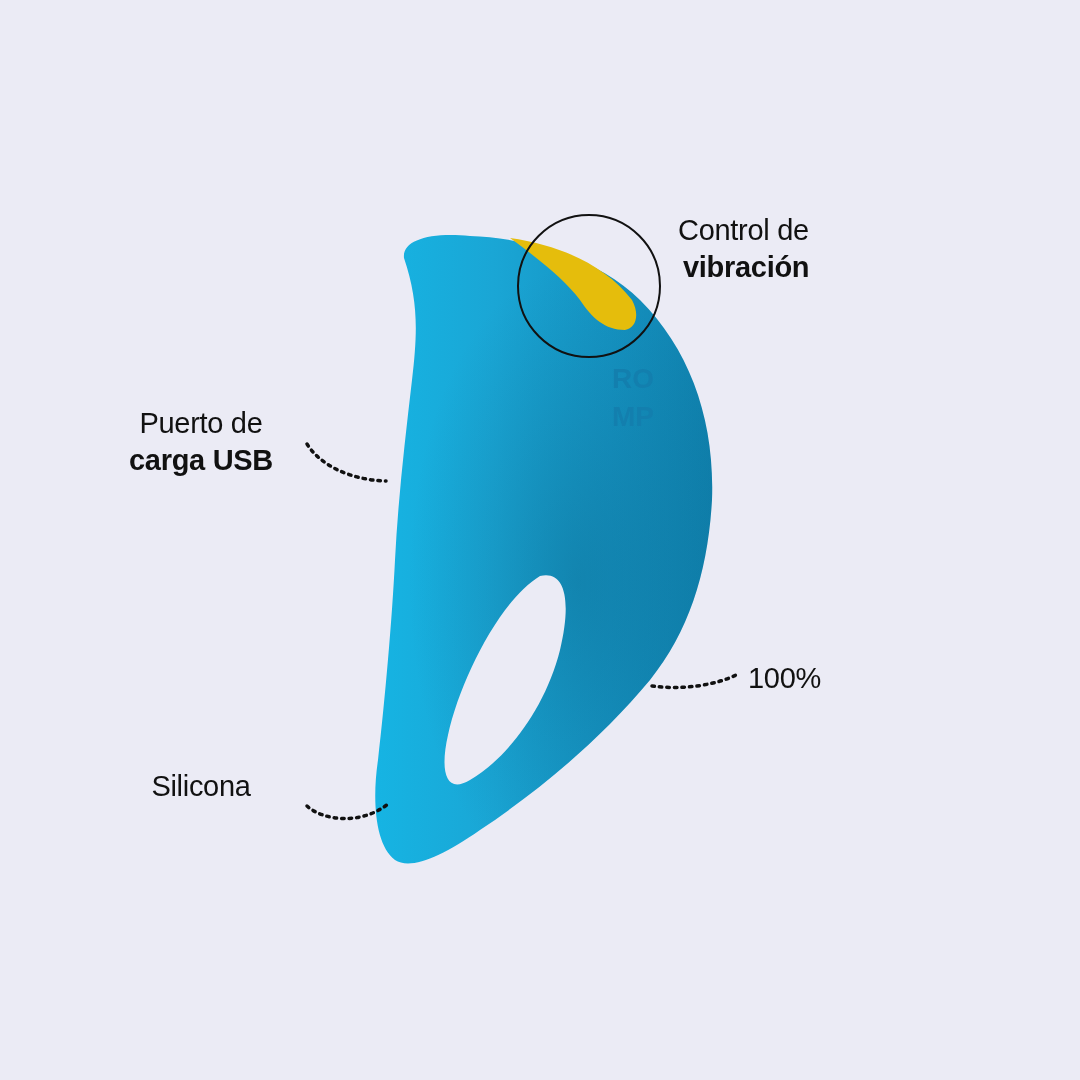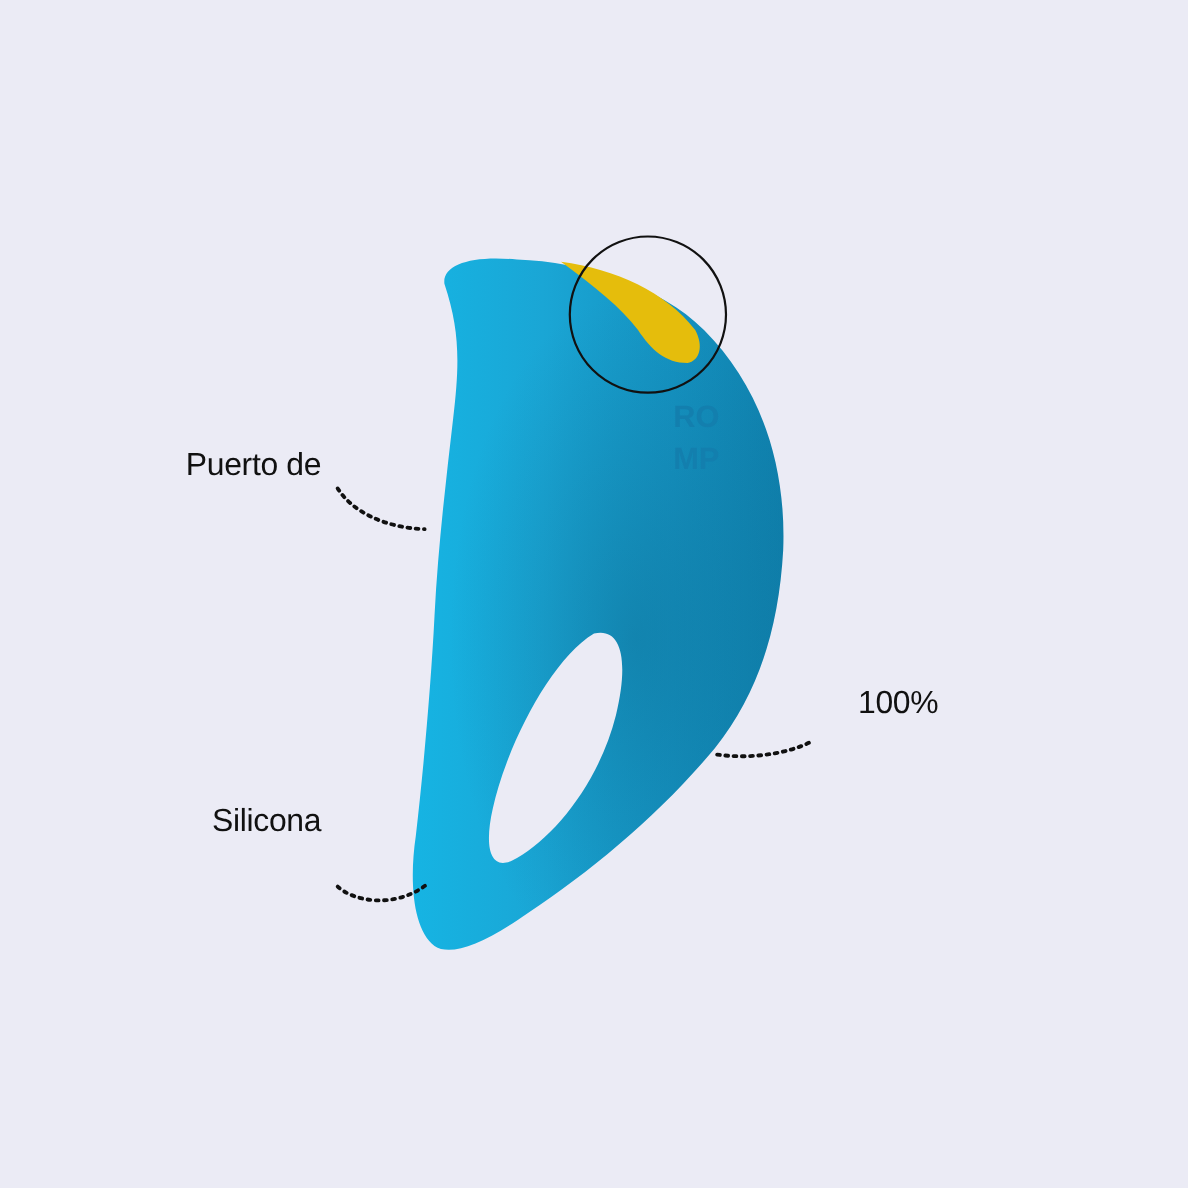--- a/index.html
+++ b/index.html
@@ -72,6 +72,10 @@
     </g>
   </svg>
 
+  <div class="label" style="left:678px; top:212px;">
+    <span class="l1">Control de</span>
+    <span class="l2" style="padding-left:5px;">vibración</span>
+  </div>
 
   <div class="label right" style="left:110px; width:182px; top:405px;">
     <span class="l1">Puerto de</span>

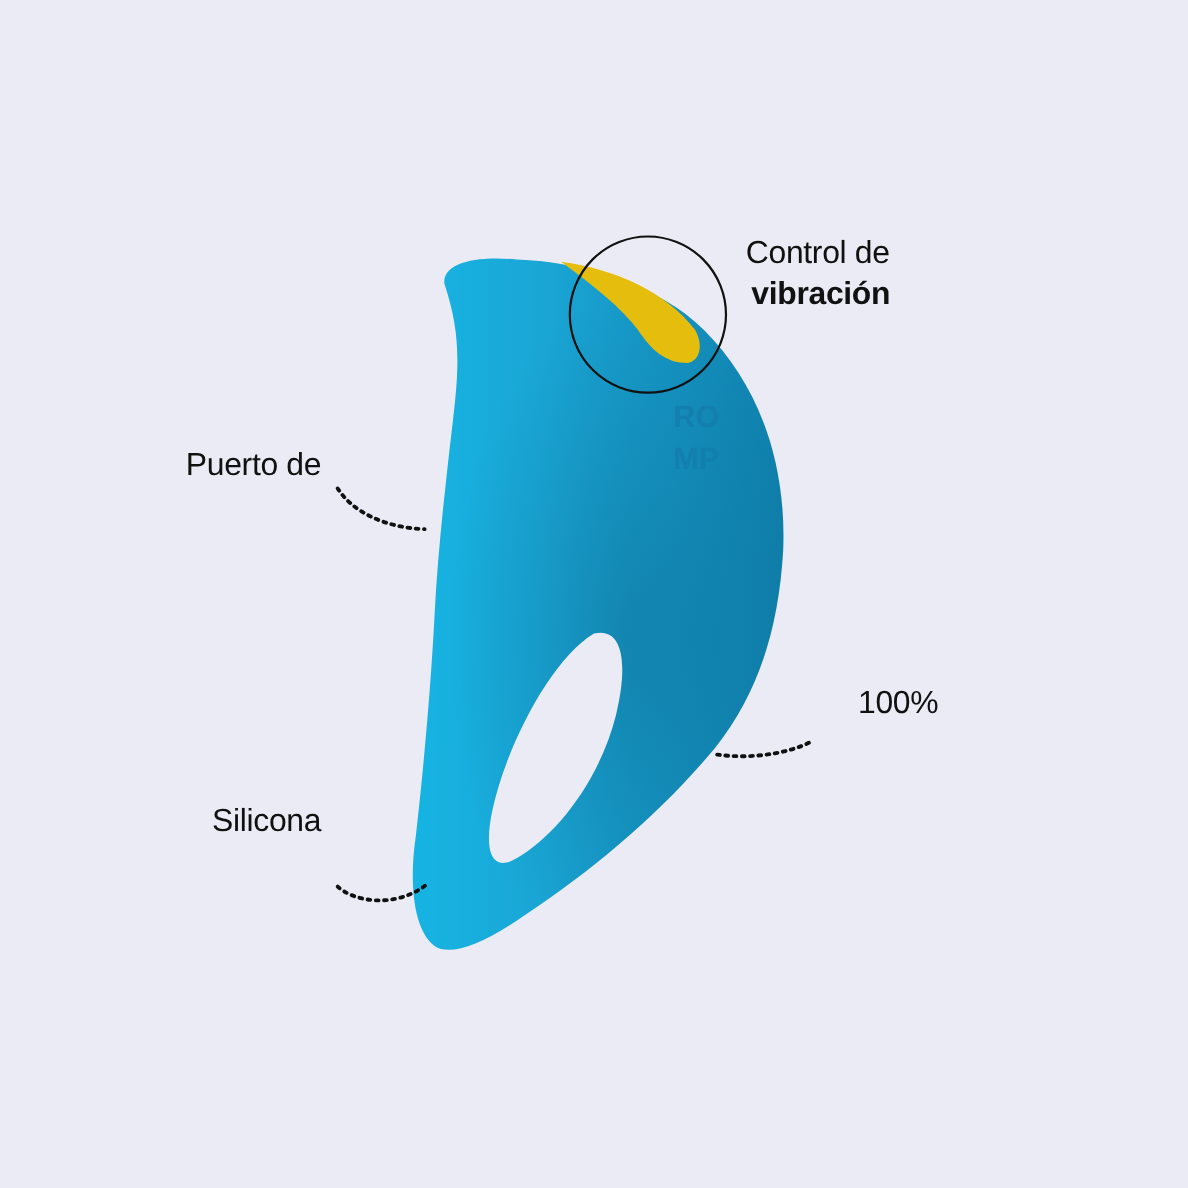--- a/index.html
+++ b/index.html
@@ -10,7 +10,7 @@
   .label { position:absolute; font-size:29px; line-height:37px; letter-spacing:-0.3px; }
   .label .l1 { font-weight:400; display:block; }
   .label .l2 { font-weight:700; display:block; }
-  .right { text-align:right; }
+  .right { text-align:center; }
   .inline span { display:inline; }
 </style>
 </head>

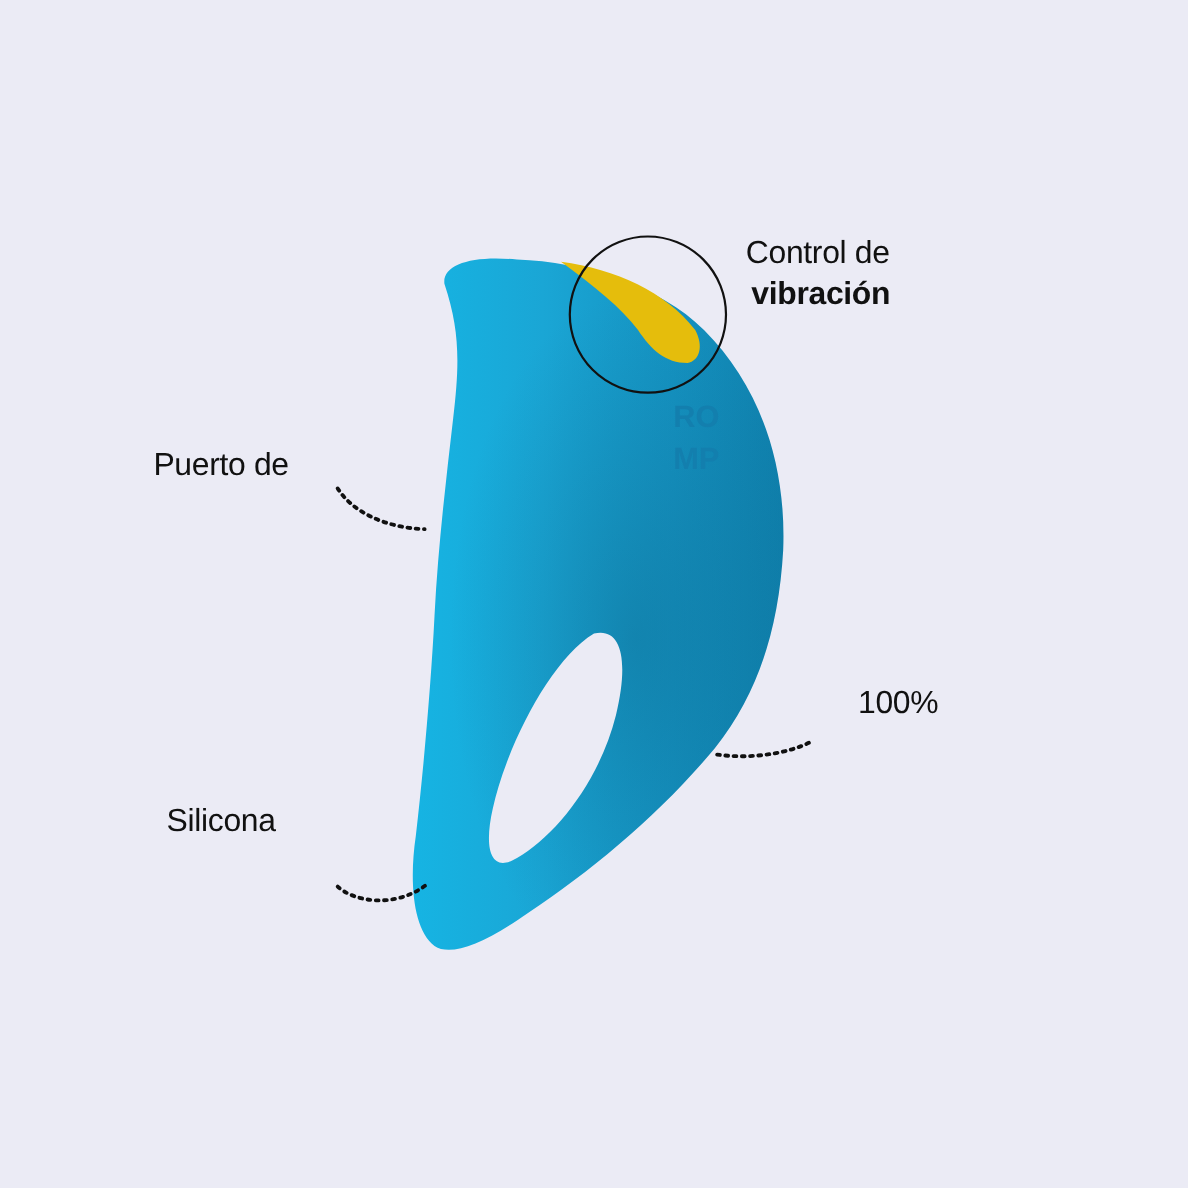--- a/index.html
+++ b/index.html
@@ -79,6 +79,7 @@
 
   <div class="label right" style="left:110px; width:182px; top:405px;">
     <span class="l1">Puerto de</span>
+    <span class="l2">carga USB</span>
   </div>
 
   <div class="label inline" style="left:748px; top:621px;margin-left:32px;">

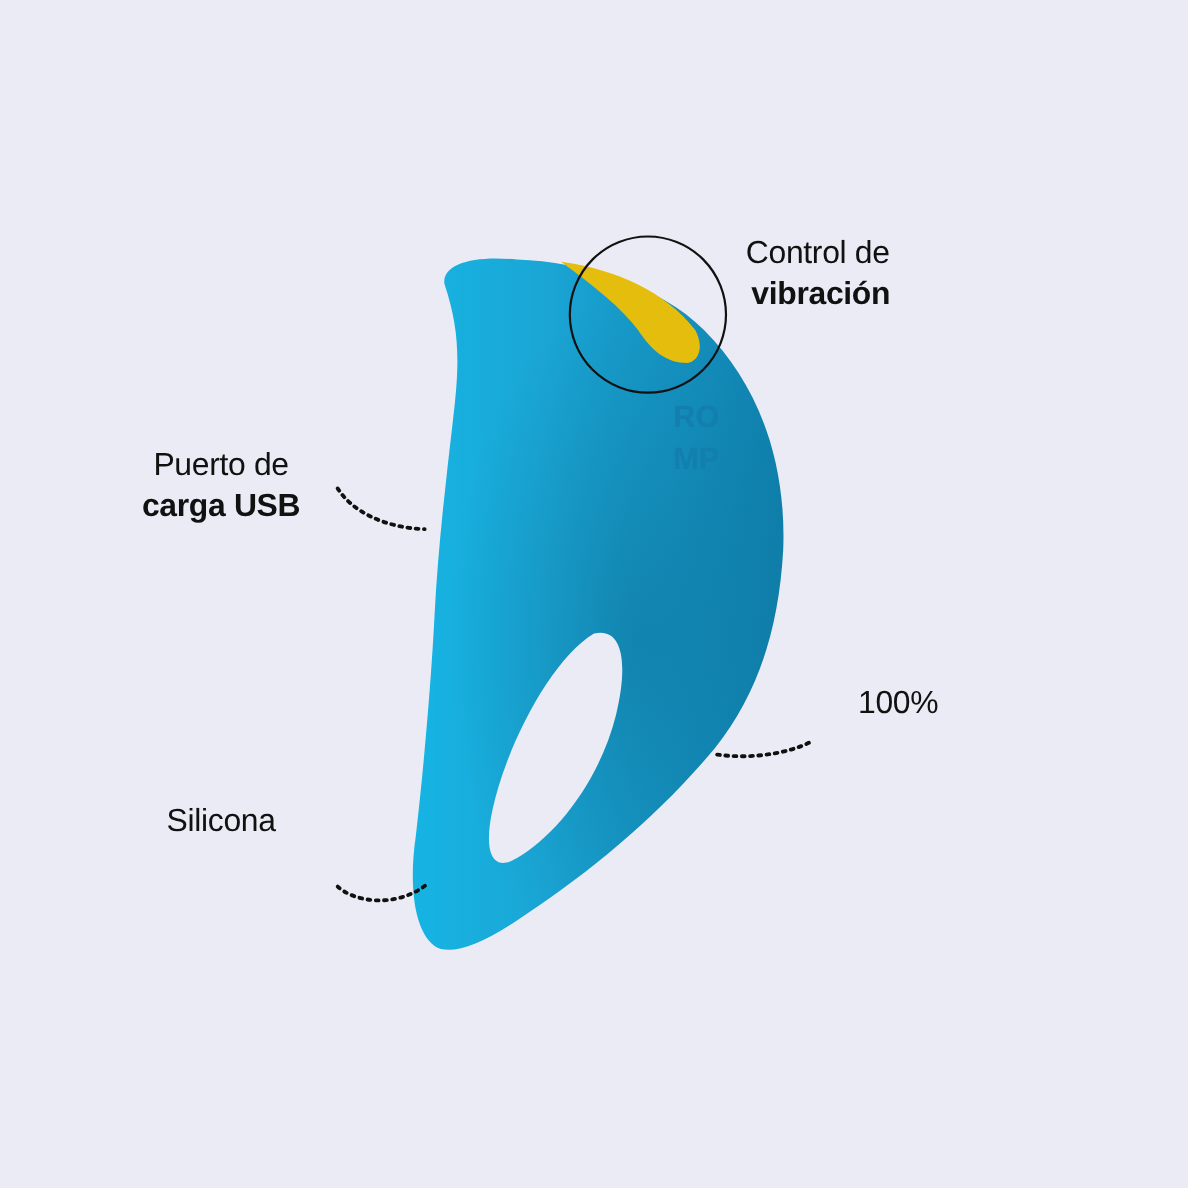--- a/index.html
+++ b/index.html
@@ -82,7 +82,7 @@
     <span class="l2">carga USB</span>
   </div>
 
-  <div class="label inline" style="left:748px; top:621px;margin-left:32px;">
+  <div class="label inline" style="left:748px; top:660px;">
     <span class="l1">100% </span>
   </div>
 

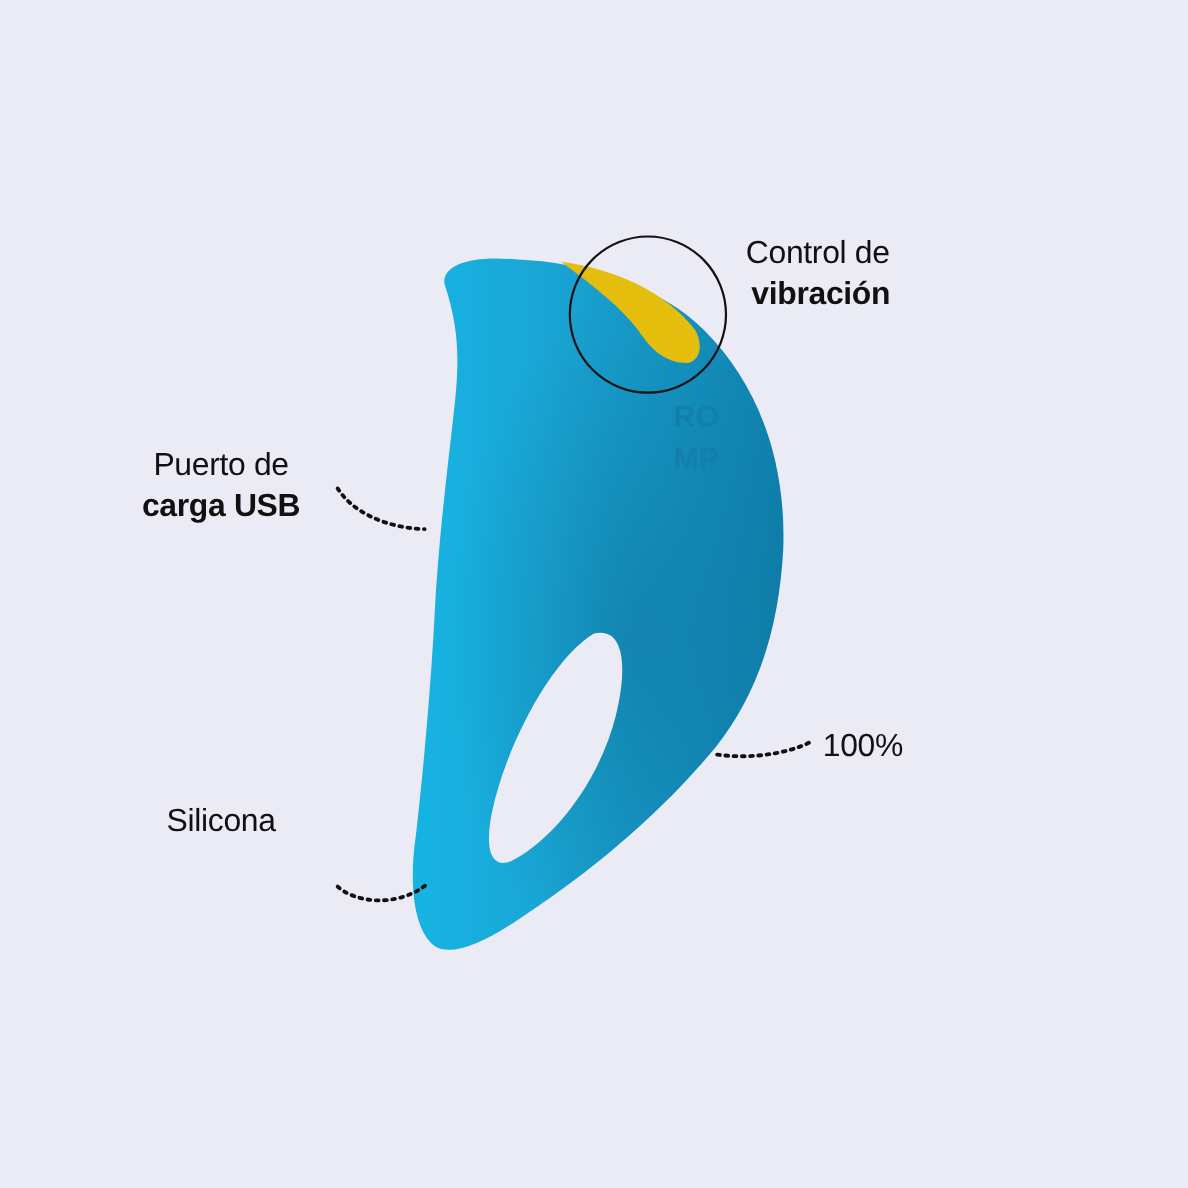--- a/index.html
+++ b/index.html
@@ -86,7 +86,7 @@
     <span class="l1">100% </span>
   </div>
 
-  <div class="label right" style="left:110px; width:182px; top:728px;">
+  <div class="label right" style="left:110px; width:182px; top:768px;">
     <span class="l1">Silicona</span>
   </div>
 

